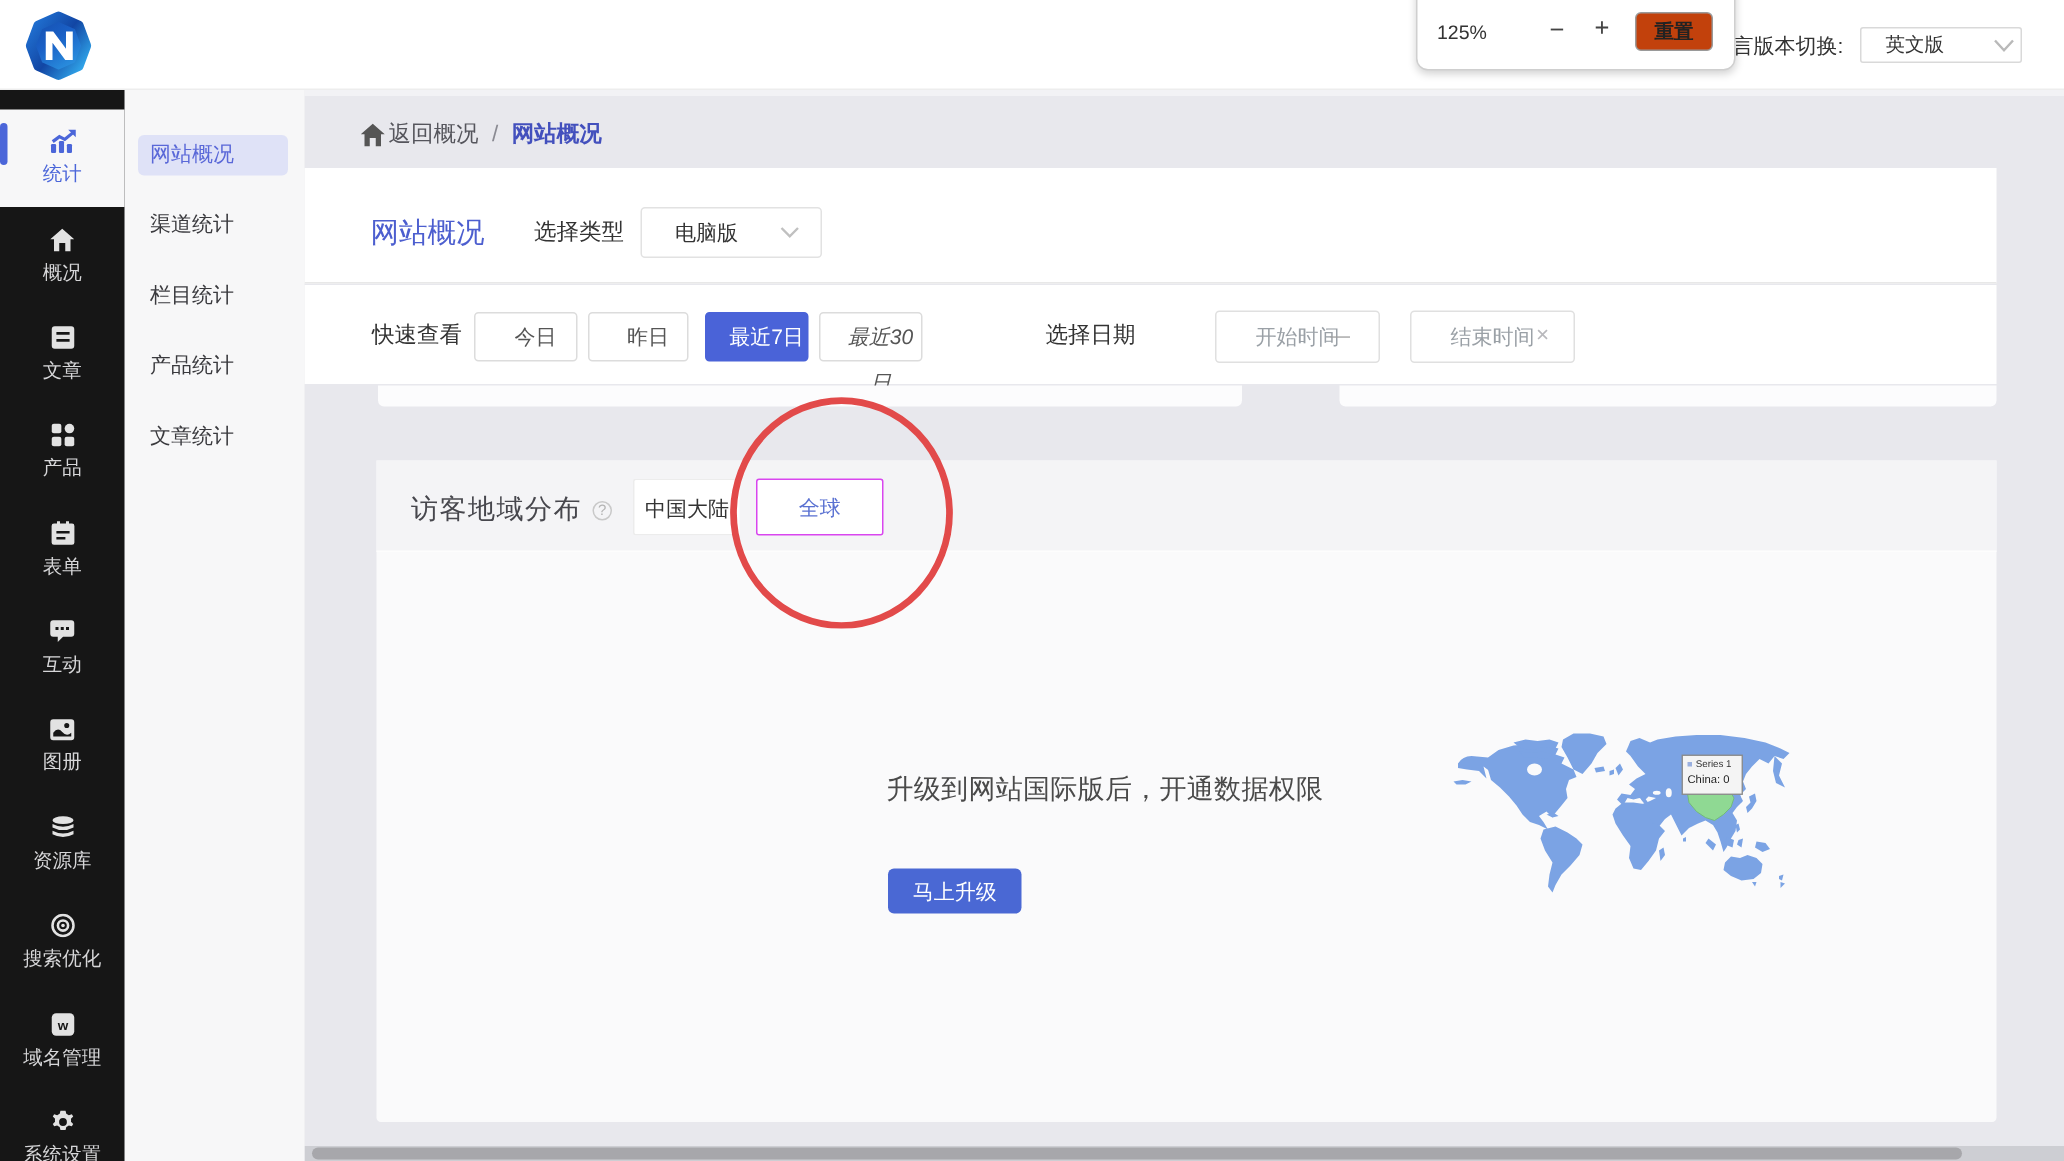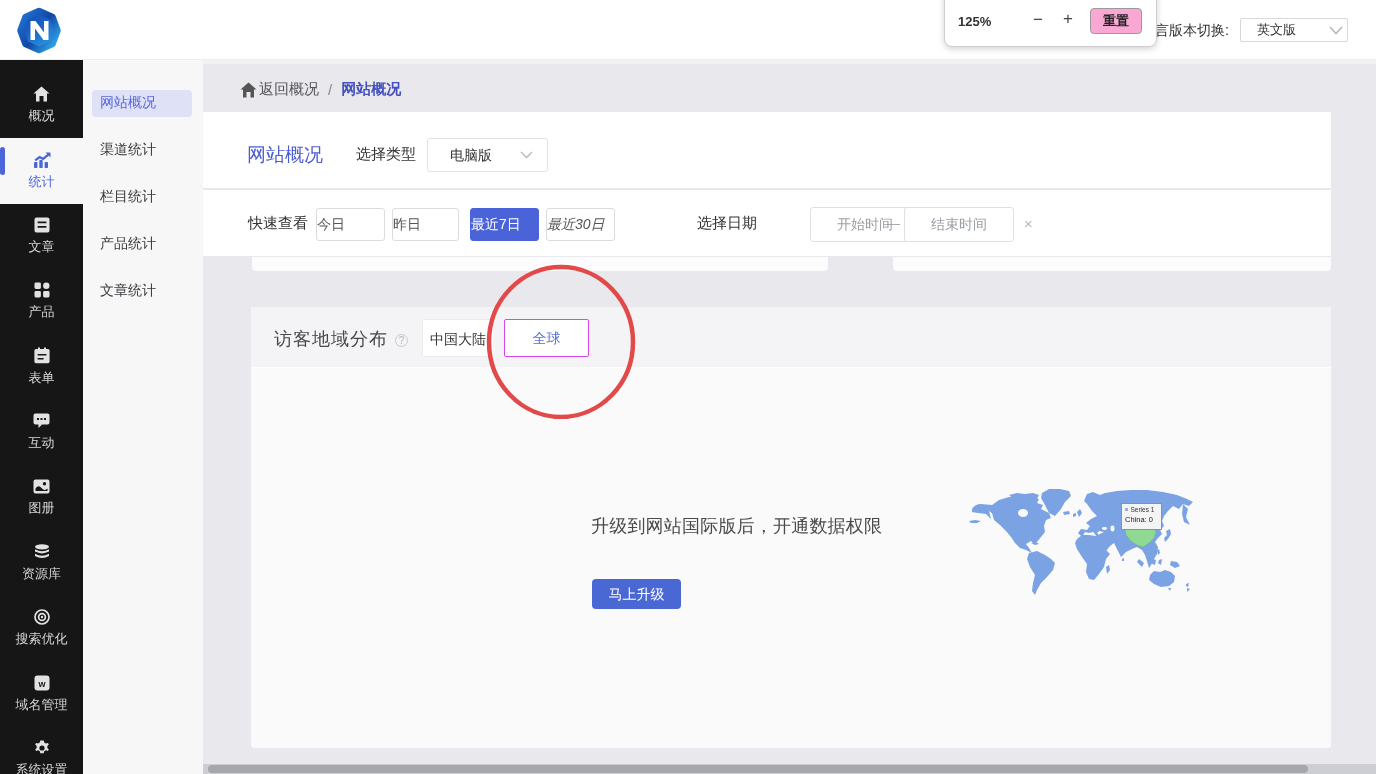--- a/index.html
+++ b/index.html
@@ -13,7 +13,7 @@
 .langsel { position:absolute; left:1240px; top:18px; width:108px; height:24px; border:1px solid #d9d9d9; border-radius:2px; background:#fff; font-size:13px; color:#333; line-height:22px; padding-left:16px; }
 .langsel .chev { position:absolute; right:4px; top:7px; }
 .zoompop { position:absolute; left:944px; top:-14px; width:213px; height:61px; background:#fff; border:1px solid #cfcfcf; border-radius:8px; box-shadow:0 2px 6px rgba(0,0,0,.18); z-index:40; }
-.zoompop .pct { position:absolute; left:13px; top:27px; font-size:13px; color:#333;font-weight:bold; }
+.zoompop .pct { position:absolute; left:13px; top:27px; font-size:13px; color:#333; }
 .zoompop .minus { position:absolute; left:88px; top:23px; font-size:17px; color:#444; }
 .zoompop .plus { position:absolute; left:118px; top:22px; font-size:17px; color:#444; }
 .zoompop .reset { position:absolute; left:145px; top:21px; width:52px; height:26px; border:1px solid #9a9a9a; border-radius:4px; background:#f9a8d4; font-size:13px; font-weight:bold; color:#222; text-align:center; line-height:24px; }

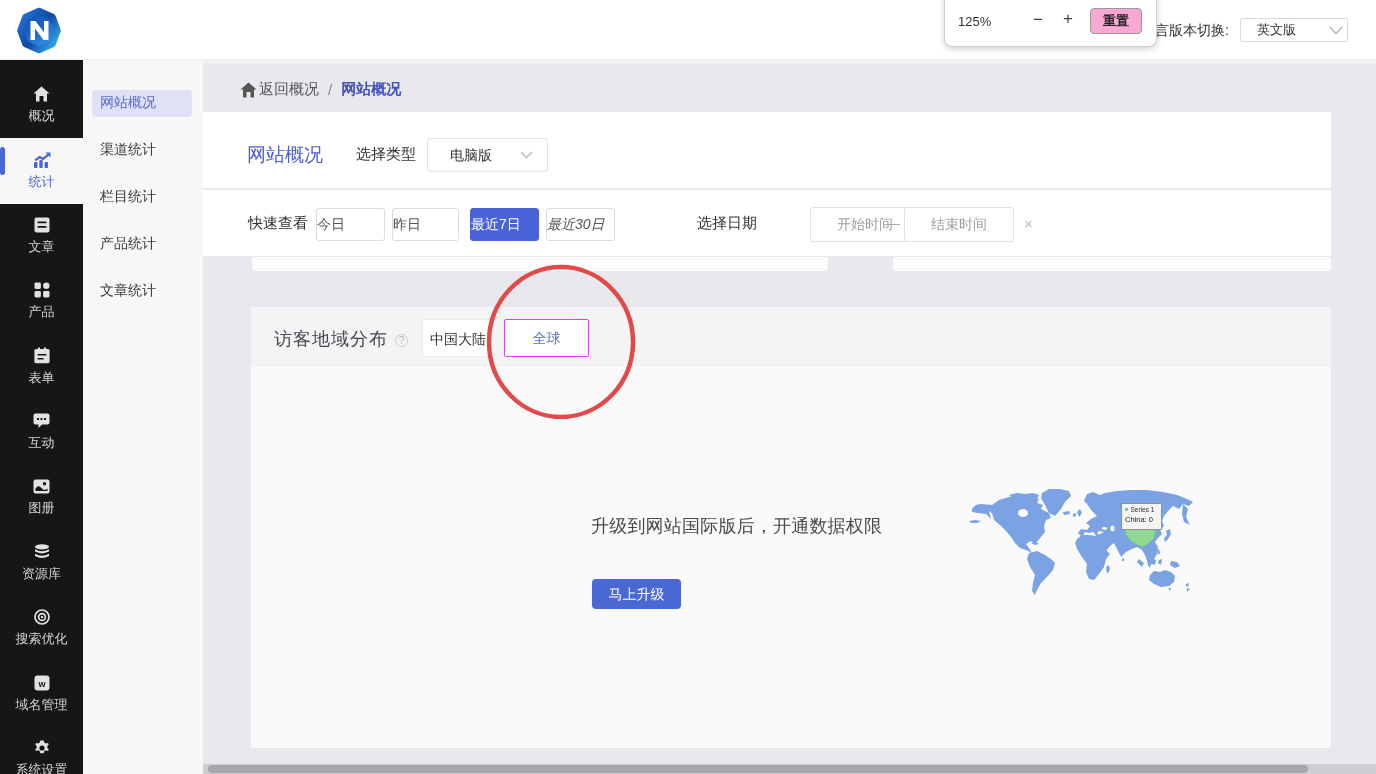--- a/index.html
+++ b/index.html
@@ -16,7 +16,7 @@
 .zoompop .pct { position:absolute; left:13px; top:27px; font-size:13px; color:#333; }
 .zoompop .minus { position:absolute; left:88px; top:23px; font-size:17px; color:#444; }
 .zoompop .plus { position:absolute; left:118px; top:22px; font-size:17px; color:#444; }
-.zoompop .reset { position:absolute; left:145px; top:21px; width:52px; height:26px; border:1px solid #9a9a9a; border-radius:4px; background:#f9a8d4; font-size:13px; font-weight:bold; color:#222; text-align:center; line-height:24px; }
+.zoompop .reset { position:absolute; left:145px; top:21px; width:52px; height:26px; border:1px solid #9a9a9a; border-radius:4px; background:#c2410c; font-size:13px; font-weight:bold; color:#222; text-align:center; line-height:24px; }
 
 
 .rail { position:absolute; left:0; top:60px; width:83px; height:714px; background:#161616; padding-top:13px; z-index:20; }

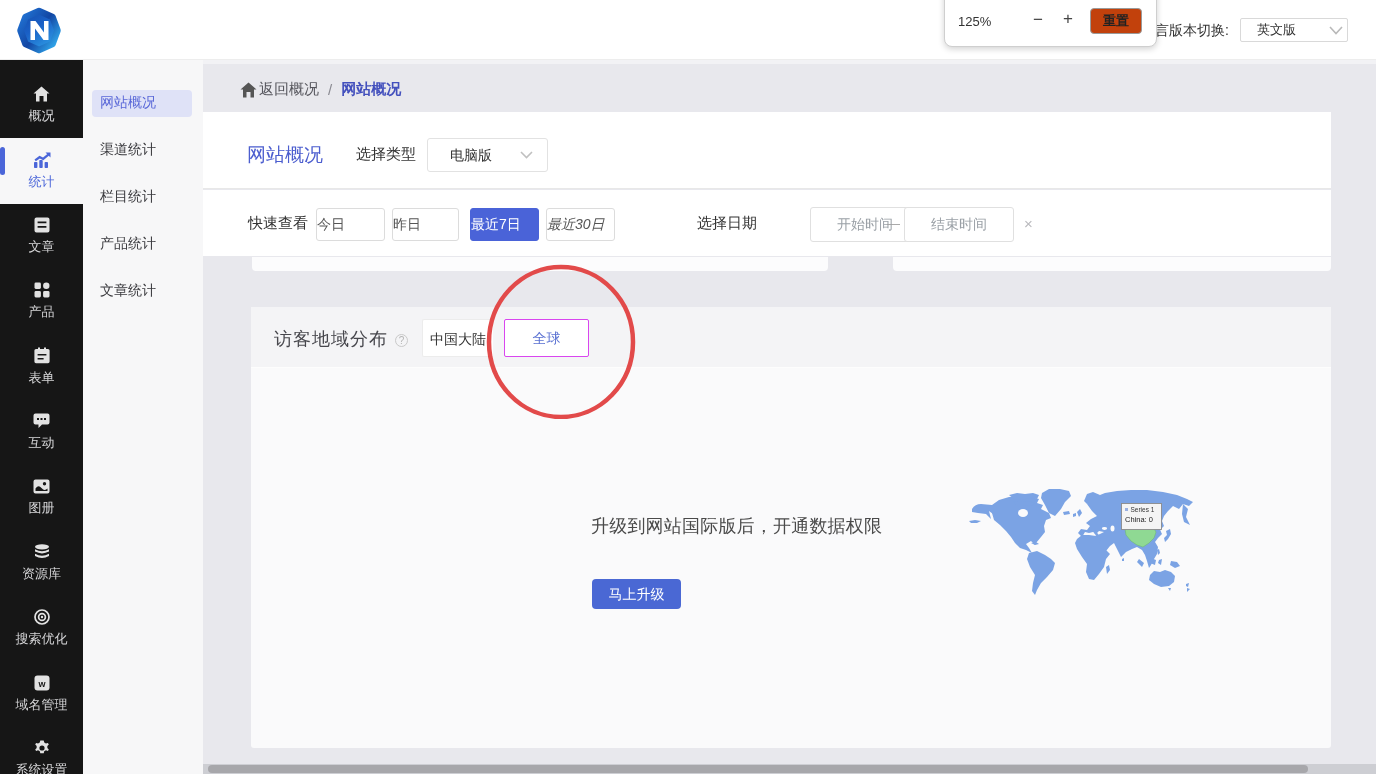--- a/index.html
+++ b/index.html
@@ -196,12 +196,6 @@
 </div>
 
 <div class="rail">
-  <div class="ritem">
-      <svg width="17" height="16" viewBox="0 0 17 16">
-        <path d="M8.5 0.5 L16.5 7.5 L14 7.5 L14 15.5 L10.5 15.5 L10.5 10 L6.5 10 L6.5 15.5 L3 15.5 L3 7.5 L0.5 7.5 Z" fill="#e2e2e2"></path>
-      </svg>
-      <span class="lab">概况</span>
-    </div>
   <div class="ritem active">
       <span class="bar"></span>
     <svg width="18" height="16" viewBox="0 0 18 16">
@@ -214,6 +208,12 @@
         </g>
       </svg>
     <span class="lab">统计</span>
+    </div>
+  <div class="ritem">
+      <svg width="17" height="16" viewBox="0 0 17 16">
+        <path d="M8.5 0.5 L16.5 7.5 L14 7.5 L14 15.5 L10.5 15.5 L10.5 10 L6.5 10 L6.5 15.5 L3 15.5 L3 7.5 L0.5 7.5 Z" fill="#e2e2e2"></path>
+      </svg>
+      <span class="lab">概况</span>
     </div>
   <div class="ritem">
       <svg width="16" height="16" viewBox="0 0 16 16">

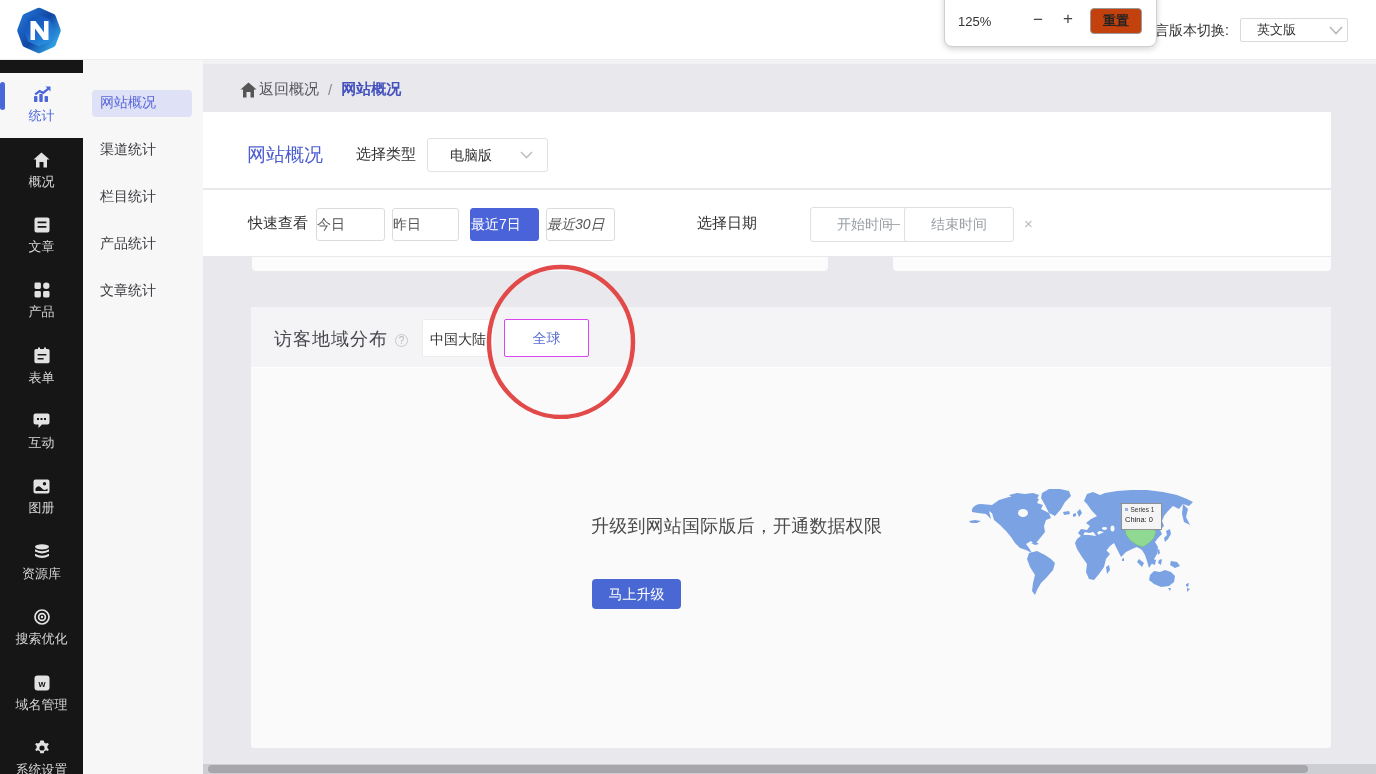--- a/index.html
+++ b/index.html
@@ -46,7 +46,7 @@
 .sel .chev { position:absolute; right:14px; top:12px; }
 .row2 { position:absolute; left:0; top:130px; width:1128px; height:66px; background:#fff; }
 .row2 .lab { position:absolute; top:24px; font-size:15px; color:#333; }
-.qbtn { position:absolute; top:18px; height:33px; border:1px solid #dcdcdc; border-radius:3px; background:#fff; font-size:14px; color:#555; line-height:31px; }
+.qbtn { position:absolute; top:18px; height:33px; border:1px solid #dcdcdc; border-radius:3px; background:#fff; font-size:14px; color:#555; text-align:center; line-height:31px;padding-left:13px; }
 .qbtn.blue { background:#4a63d8; border-color:#4a63d8; color:#fff; }
 .dtbox { position:absolute; top:17px; width:110px; height:35px; border:1px solid #e0e0e0; border-radius:3px; background:#fff; font-size:14px; color:#9aa0a6; text-align:center; line-height:33px; }
 .substrip { position:absolute; top:197px; height:14px; background:#fcfcfd; border-radius:0 0 4px 4px; }

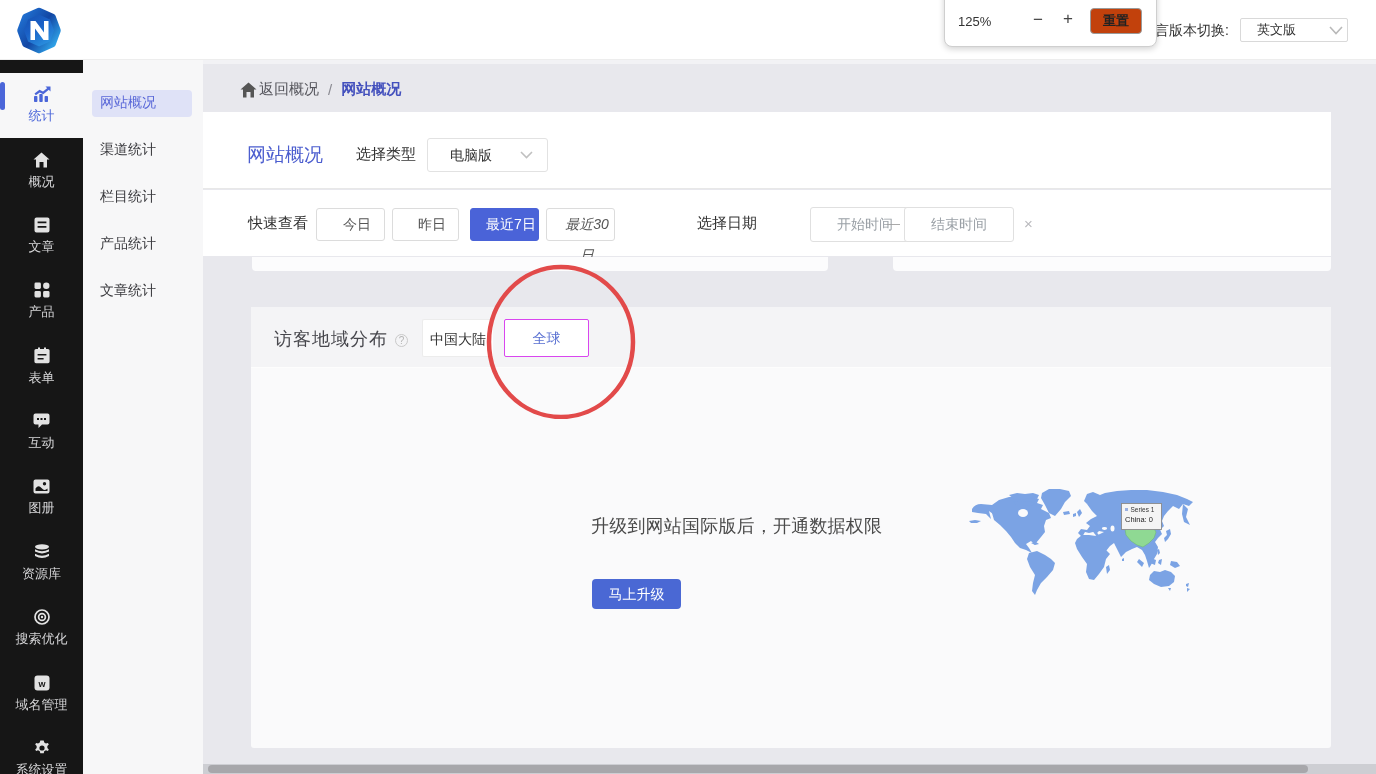--- a/index.html
+++ b/index.html
@@ -100,7 +100,7 @@
     <span class="lab" style="left:494px;">选择日期</span>
     <div class="dtbox" style="left:569px;margin-left:38px;">开始时间</div>
     <span style="position:absolute; left:684px; top:26px; color:#a0a0a0; font-size:13px;">—</span>
-    <div class="dtbox" style="left:701px;text-align:center;">结束时间</div>
+    <div class="dtbox" style="left:737px;text-align:center;">结束时间</div>
     <span style="position:absolute; left:821px; top:25px; color:#b9b9bd; font-size:15px;">×</span>
   </div>
   <div class="substrip" style="left:49px; width:576px;"></div>

